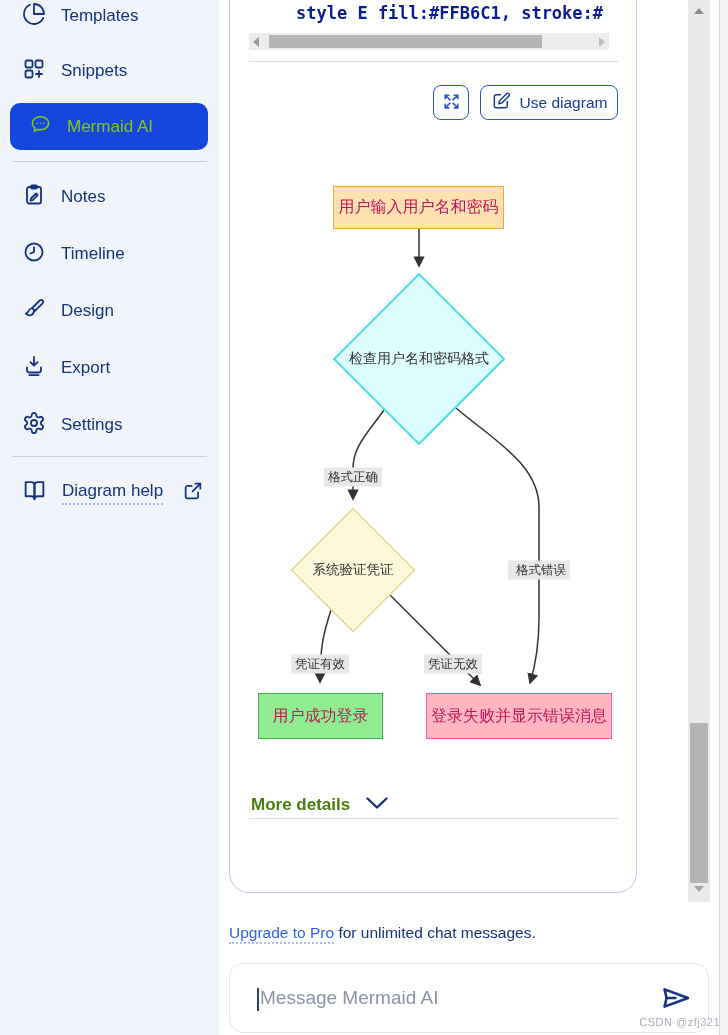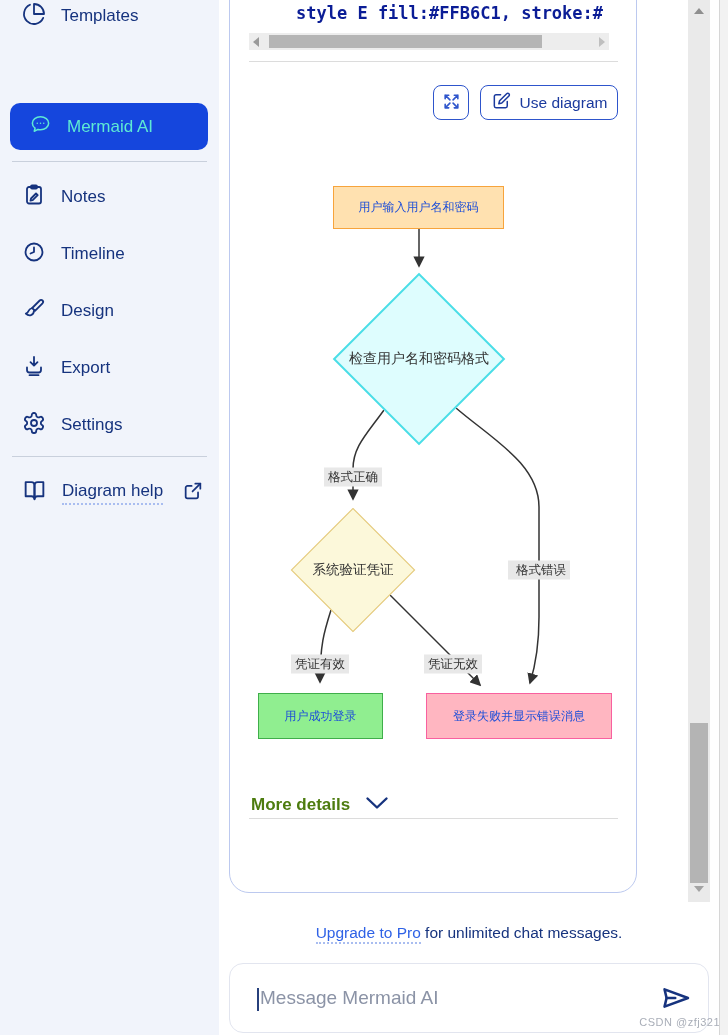--- a/index.html
+++ b/index.html
@@ -96,6 +96,15 @@
       <span>Templates</span>
     </div>
 
+    <div class="side-item" style="top:53px;">
+      <span><svg width="24" height="24" viewBox="0 0 24 24" fill="none" stroke="currentColor" stroke-width="1.8" stroke-linecap="round" stroke-linejoin="round">
+            <rect x="3.5" y="3.5" width="7" height="7" rx="1.5"></rect>
+            <rect x="13.5" y="3.5" width="7" height="7" rx="1.5"></rect>
+            <rect x="3.5" y="13.5" width="7" height="7" rx="1.5"></rect>
+            <path d="M17 14v6M14 17h6"></path>
+          </svg></span>
+      <span>Snippets</span>
+    </div>
 
     <div class="side-item active" style="top:103px;">
       <span><svg width="23" height="23" viewBox="0 0 24 24" fill="none" stroke="currentColor" stroke-width="1.6" stroke-linecap="round" stroke-linejoin="round">

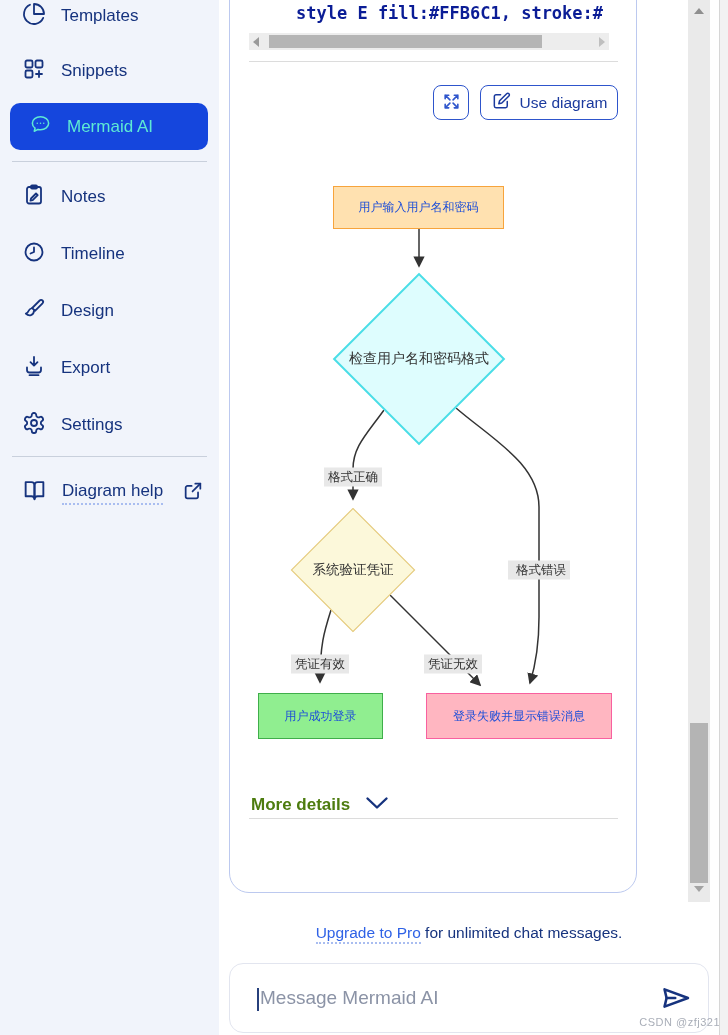--- a/index.html
+++ b/index.html
@@ -13,7 +13,7 @@
                gap:15px; padding-left:22px; color:#16337e; font-size:17px; font-weight:500; cursor:pointer; }
   .side-item svg { flex:0 0 auto; }
   .side-item.active { left:10px; width:198px; height:47px; background:#1546dd; border-radius:10px;
-                      color:#5eead4; padding-left:19px; }
+                      color:#84cc16; padding-left:19px; }
   .side-div { position:absolute; left:12px; width:195px; height:1px; background:#c9d0dc; }
   .help-label { border-bottom:2px dotted #a9bdf0; padding-bottom:2px; }
 

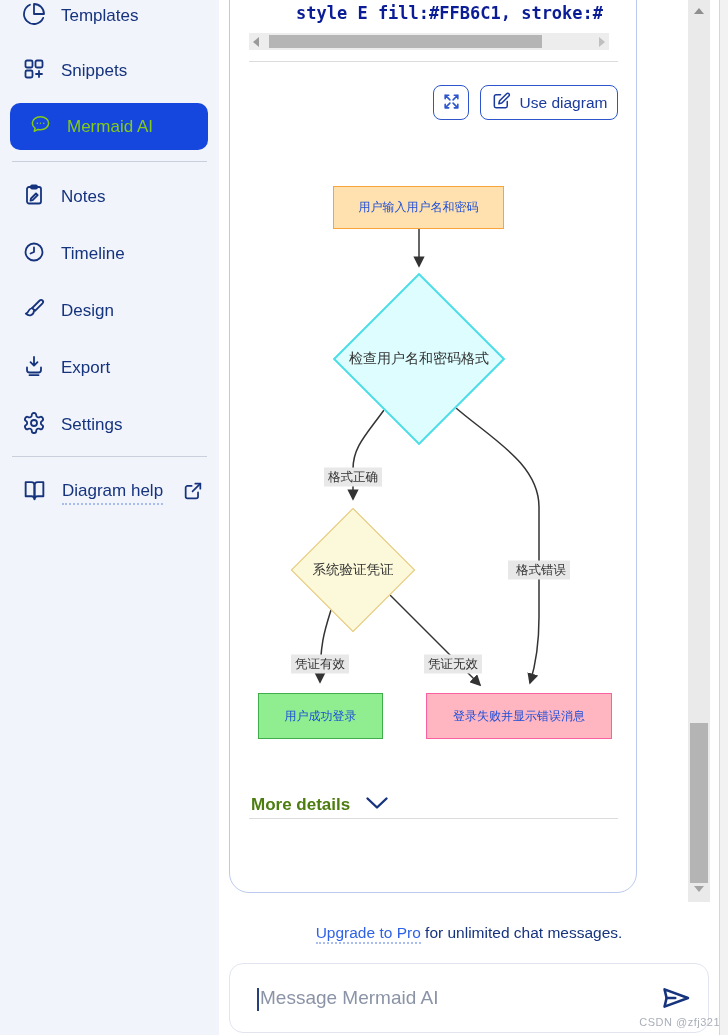--- a/index.html
+++ b/index.html
@@ -48,7 +48,7 @@
   
   .edges-svg { position:absolute; left:0; top:0; z-index:1; }
   .node-rect { position:absolute; z-index:2; display:flex; align-items:center; justify-content:center;
-               font-size:12px; color:#1d4ed8; white-space:nowrap; }
+               font-size:16px; color:#be185d; white-space:nowrap; }
   .n-a { left:103px; top:209px; width:171px; height:43px; background:#FFE1B0; border:1.5px solid #F7A43C; }
   .n-d { left:28px;  top:716px; width:125px; height:46px; background:#90EE90; border:1.5px solid #3FAE4A; }
   .n-e { left:196px; top:716px; width:186px; height:46px; background:#FFB6C1; border:1.5px solid #F8609F; }

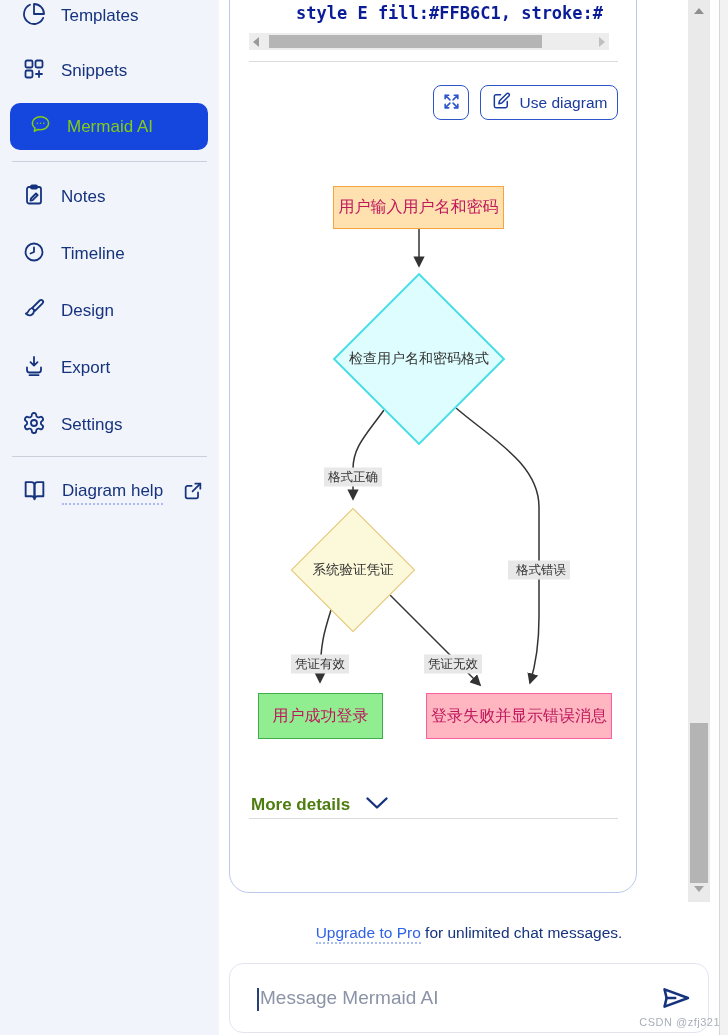--- a/index.html
+++ b/index.html
@@ -67,7 +67,7 @@
               color:#4d7c0f; font-size:17px; font-weight:bold; cursor:pointer; }
 
   
-  .upgrade-line { position:absolute; left:229px; top:924px; width:480px; text-align:center;
+  .upgrade-line { position:absolute; left:229px; top:924px; width:480px; text-align:left;
                   font-size:15.5px; color:#16337e; font-weight:500; }
   .upgrade-link { color:#2f62e6; border-bottom:2px dotted #a9bdf0; padding-bottom:1px; cursor:pointer; }
   .input-card { position:absolute; left:229px; top:963px; width:480px; height:70px; background:#fff;

